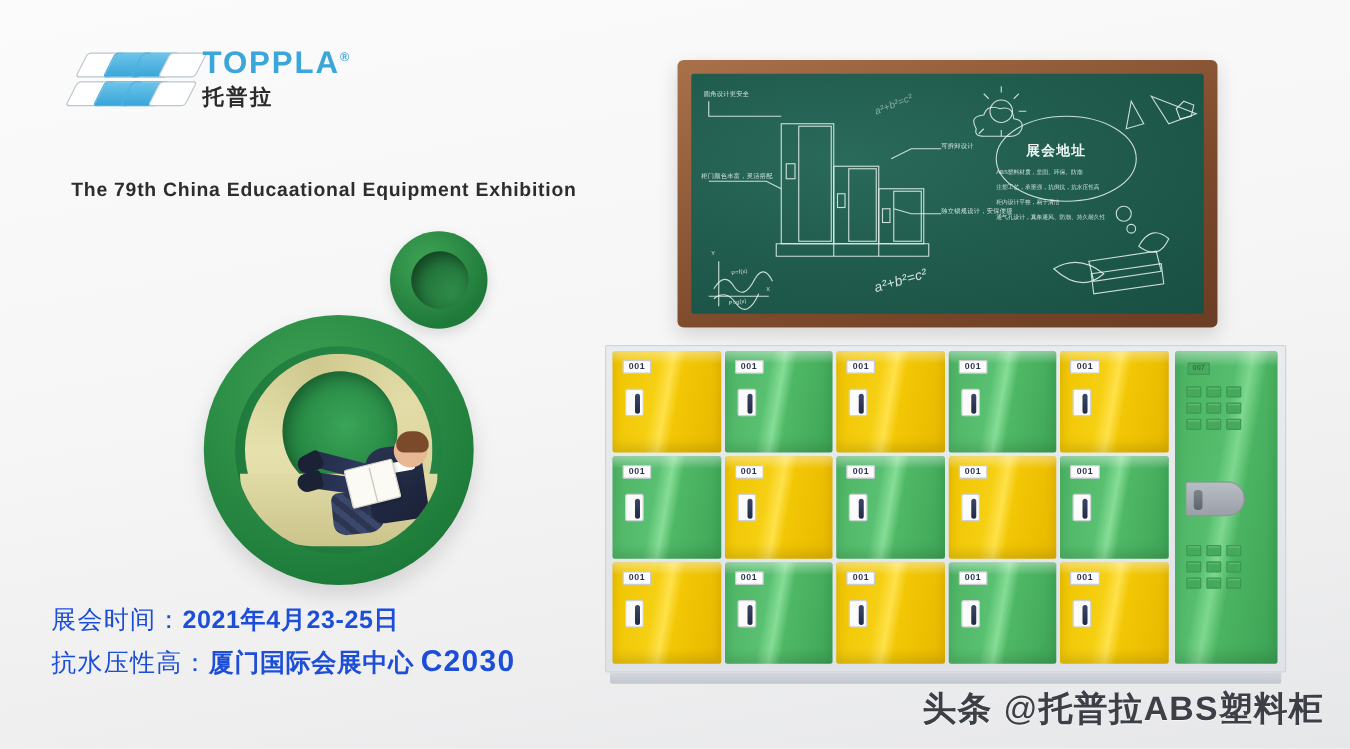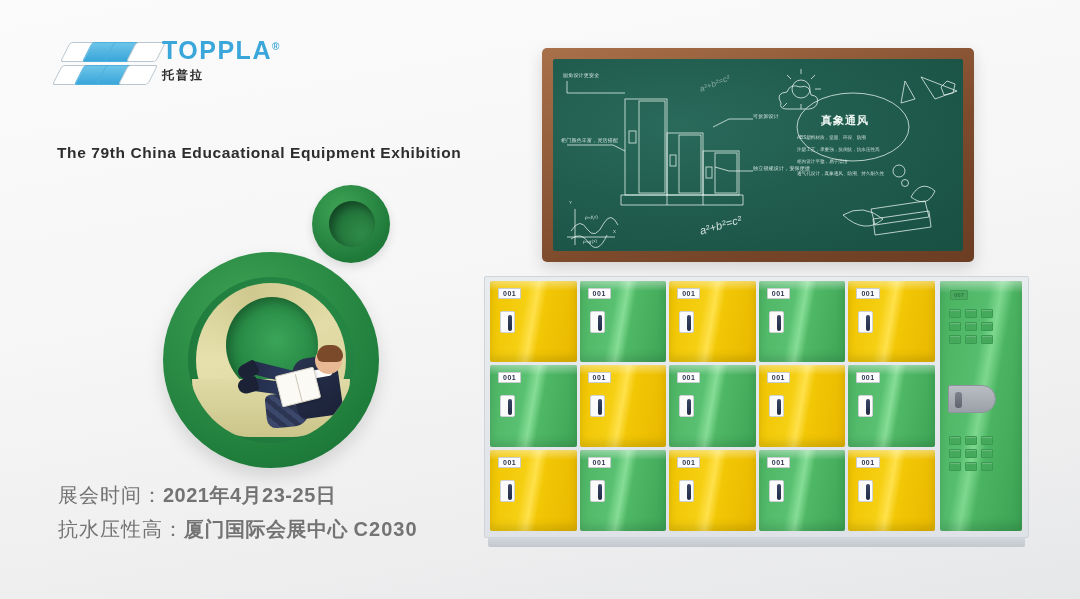--- a/index.html
+++ b/index.html
@@ -25,7 +25,7 @@
   .toppla { font-size: 25px; font-weight: 700; color: #3aa6da; letter-spacing: 1.5px;
             font-family: "Liberation Sans", sans-serif; line-height: 1; }
   .reg { font-size: 10px; vertical-align: super; color: #3aa6da; }
-  .cn-brand { font-size: 12px; font-weight: 700; color: #2b2b2b; letter-spacing: 2px;
+  .cn-brand { font-size: 17px; font-weight: 700; color: #2b2b2b; letter-spacing: 2px;
               margin-top: 6px; line-height: 1; }
 
   

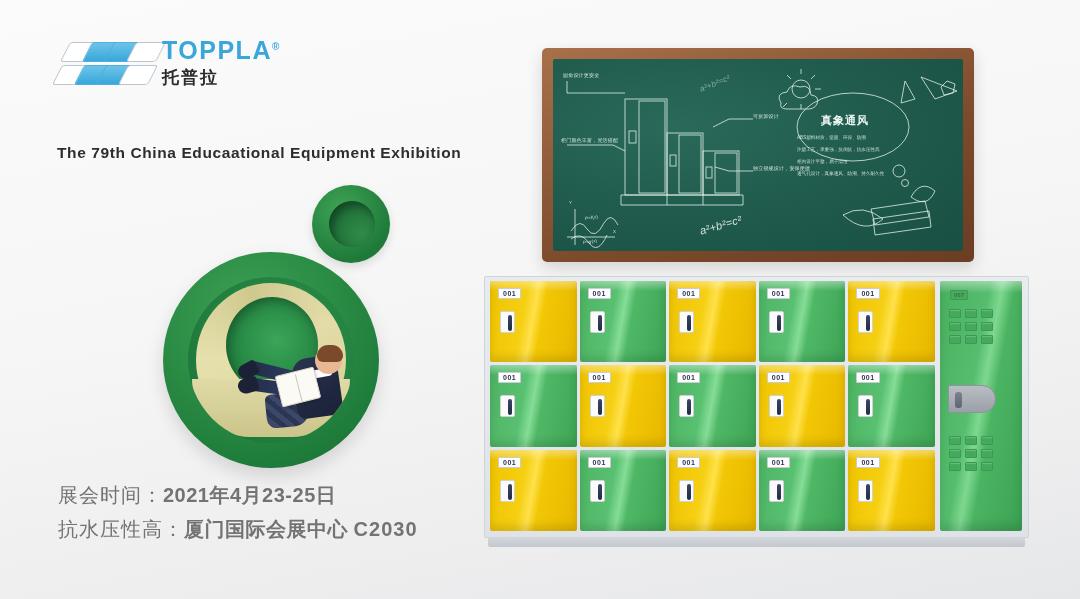--- a/index.html
+++ b/index.html
@@ -266,7 +266,7 @@
       <div class="chalk chalk-sm" style="left:32px;top:156px;transform:rotate(-10deg);">P=f(x)</div>
       <div class="chalk chalk-sm" style="left:30px;top:180px;transform:rotate(-8deg);">P=g(x)</div>
 
-      <div class="bubble-title">真象通风</div>
+      <div class="bubble-title">展会地址</div>
       <div class="bubble-line" style="top:76px;">ABS塑料材质，坚固、环保、防潮</div>
       <div class="bubble-line" style="top:88px;">注塑工艺，承重强，抗倒抗，抗水压性高</div>
       <div class="bubble-line" style="top:100px;">柜内设计平整，易于清洁</div>

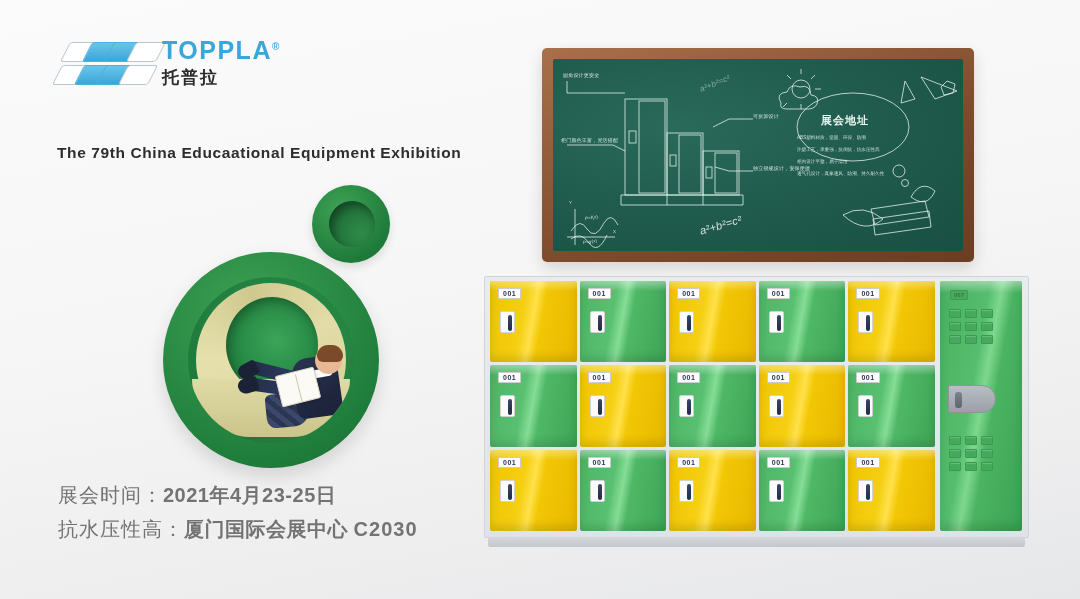--- a/index.html
+++ b/index.html
@@ -35,7 +35,7 @@
               color: #2d2d2d; letter-spacing: 0.6px; white-space: nowrap; }
 
   
-  .info { position: absolute; left: 58px; color: #737373; white-space: nowrap; }
+  .info { position: absolute; left: 41px; color: #1d4ed8; white-space: nowrap; }
   .info-1 { top: 482px; font-size: 20px; }
   .info-2 { top: 516px; font-size: 20px; }
   .info .lab { letter-spacing: 1px; }

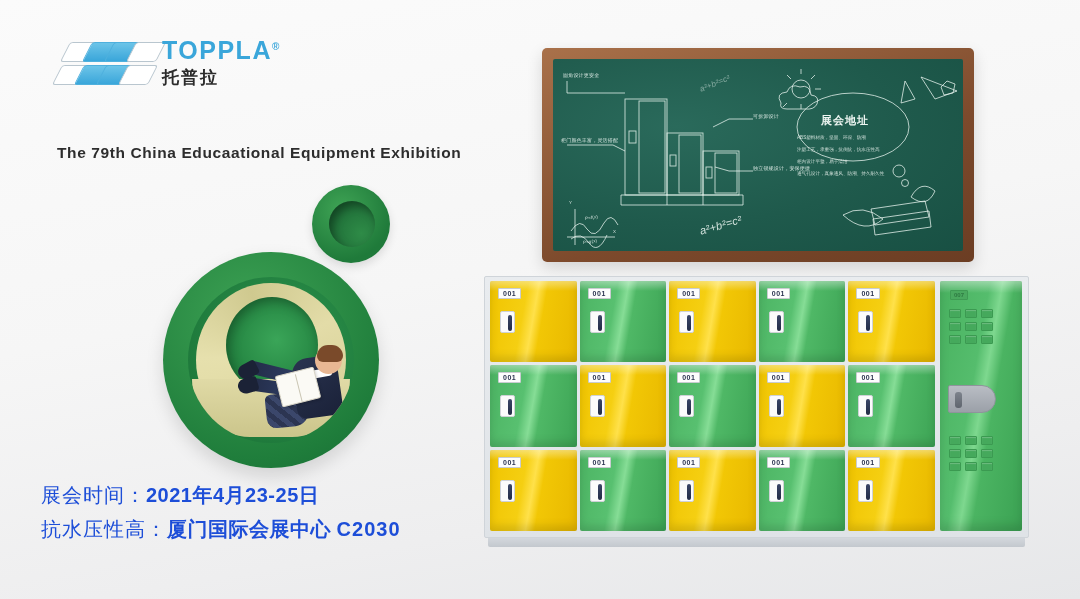--- a/index.html
+++ b/index.html
@@ -40,7 +40,7 @@
   .info-2 { top: 516px; font-size: 20px; }
   .info .lab { letter-spacing: 1px; }
   .info .val { font-weight: 600; letter-spacing: 0.5px; }
-  .info .hall { font-size: 20px; font-weight: 700; letter-spacing: 1px; }
+  .info .hall { font-size: 24px; font-weight: 700; letter-spacing: 1px; }
 
   
   .tube-small { position: absolute; left: 312px; top: 185px; width: 78px; height: 78px;

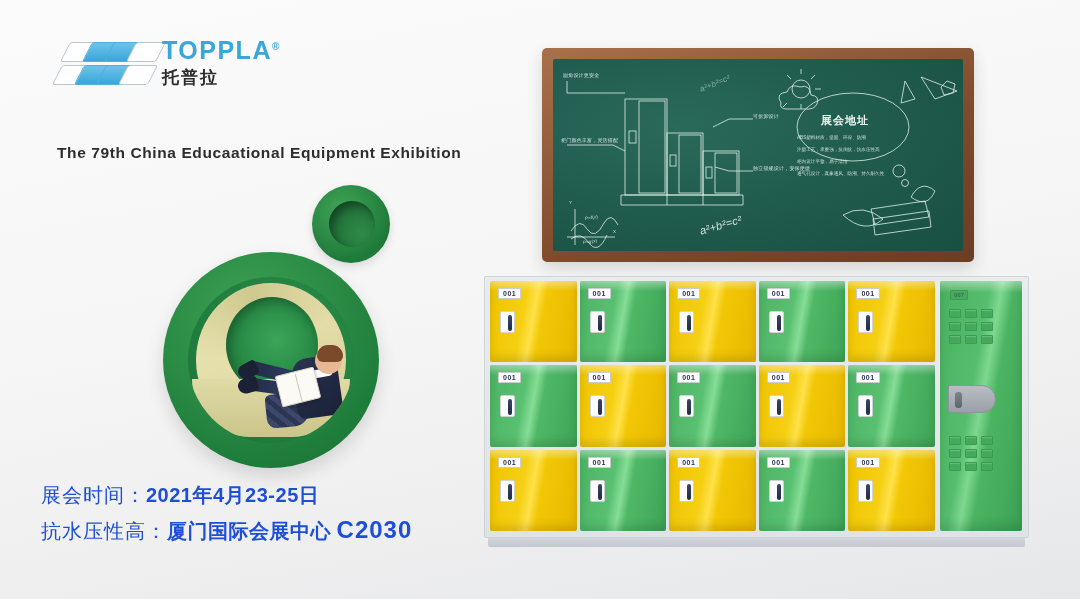--- a/index.html
+++ b/index.html
@@ -370,6 +370,7 @@
     <div class="locker-base"></div>
   </div>
 
+  <div class="watermark"><span>头条</span>&nbsp;<span class="wm-at">@</span><span>托普拉ABS塑料柜</span></div>
 
 </div>
 

